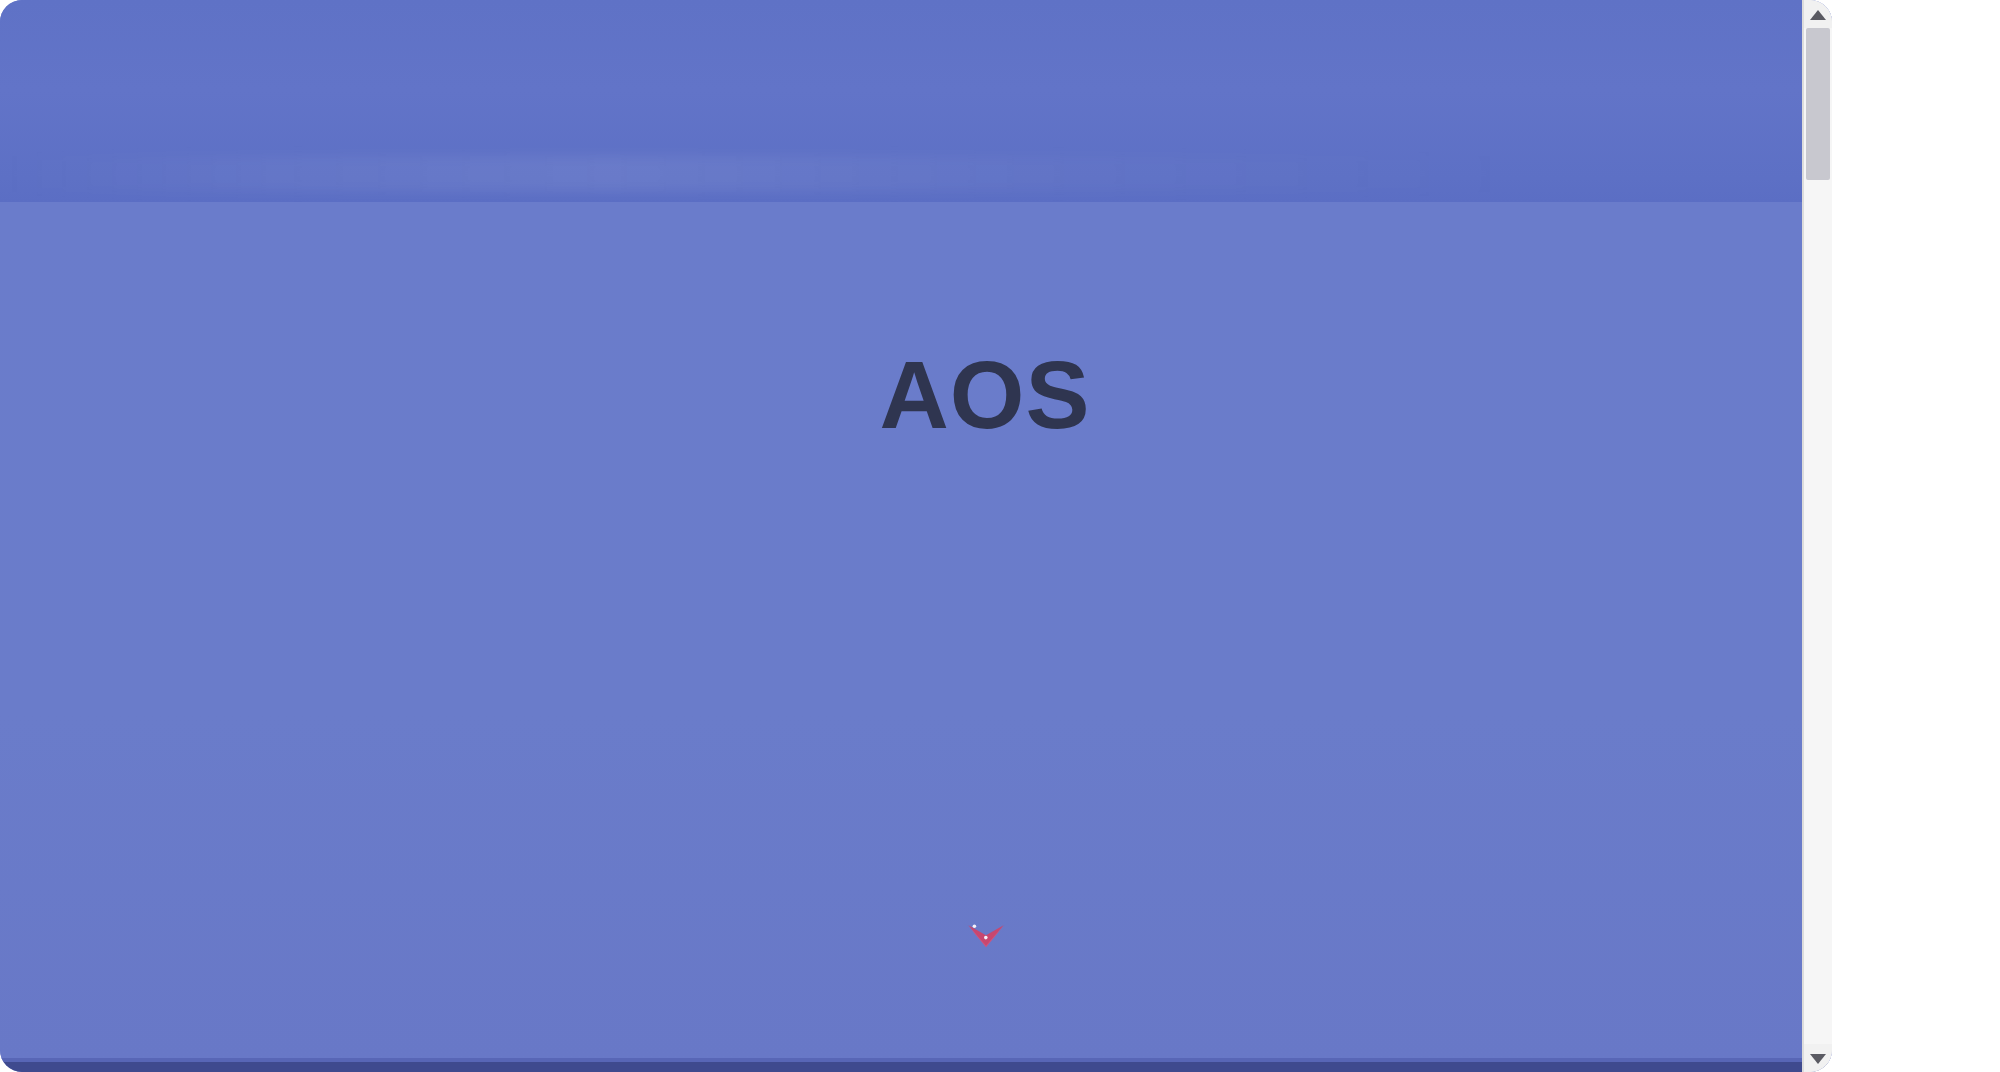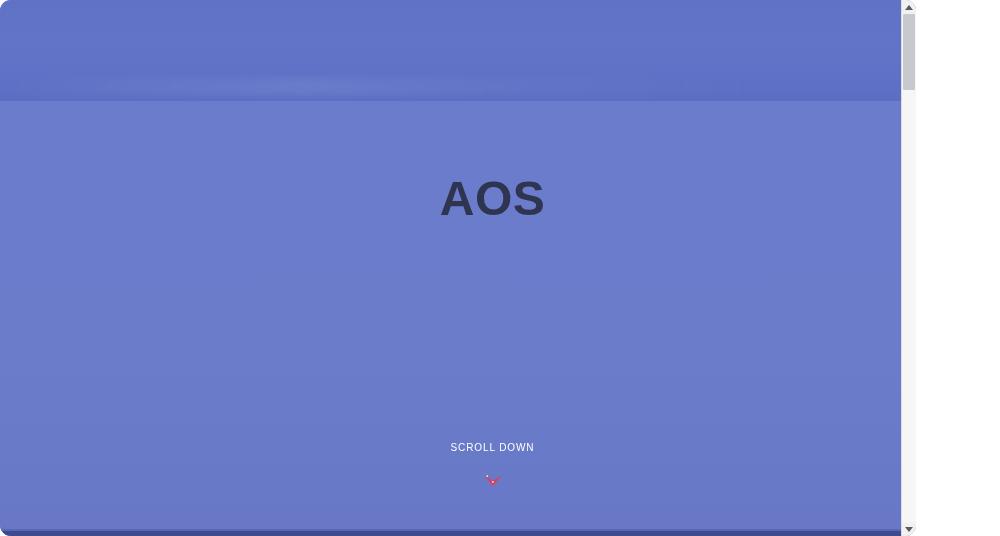--- a/index.html
+++ b/index.html
@@ -248,7 +248,6 @@
 
 
       <div class="scroll-hint">
-        <span class="scroll-hint-label">SCROLL DOWN</span>
 
         <svg class="scroll-hint-arrow" viewBox="0 0 22 16">
           <path d="M1.6 1.2 L11 12.6 L20.4 1.2 L17.6 4.4 L11 9.1 L4.4 4.4 Z" fill="#d2537c"></path>

